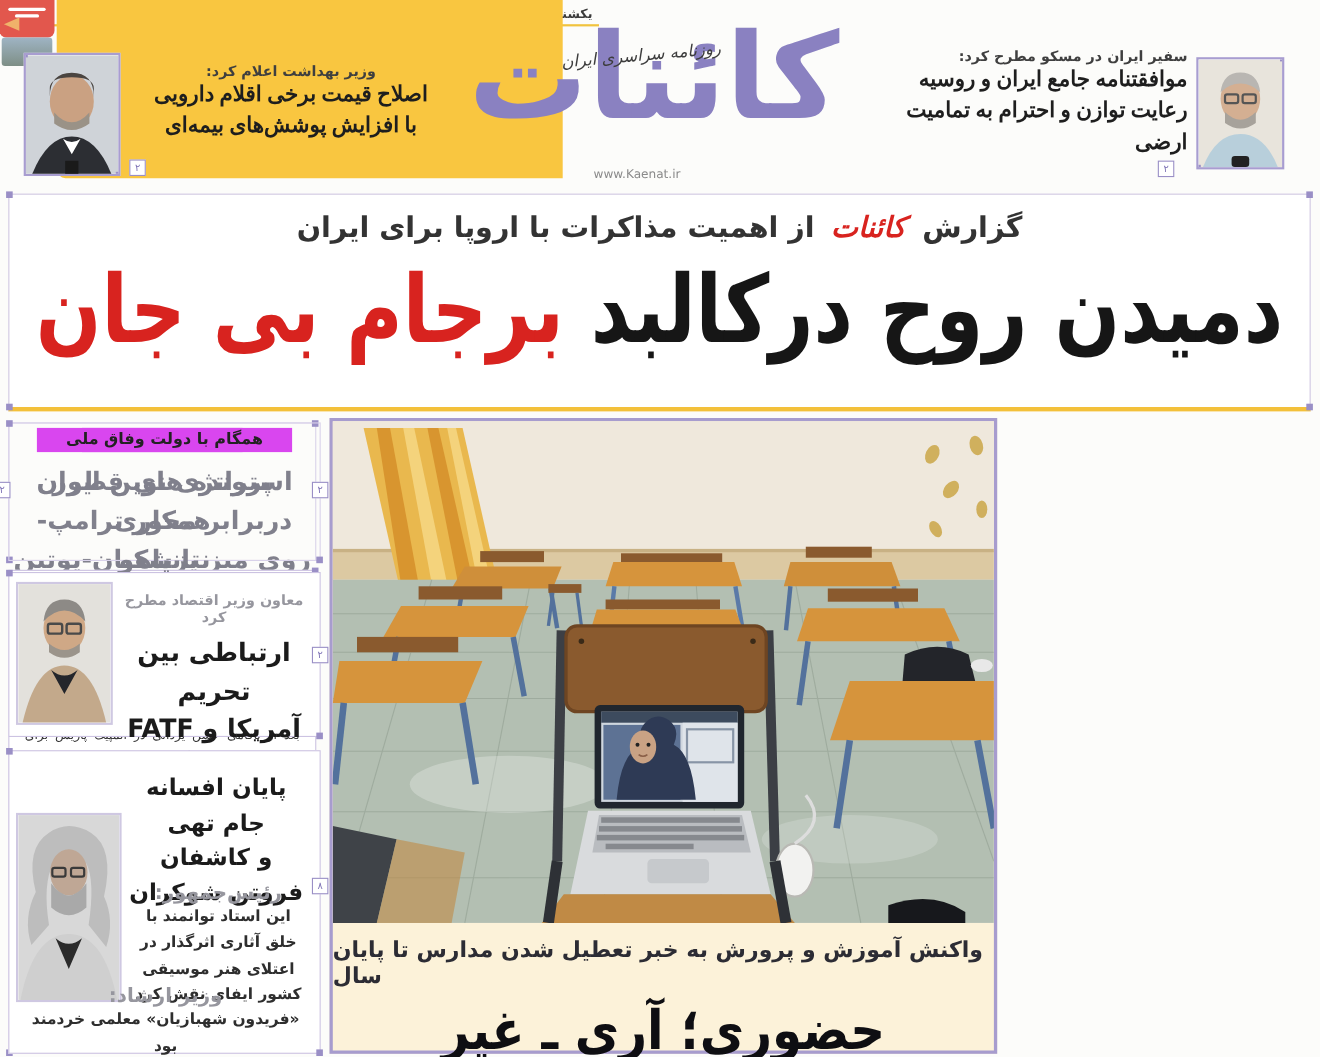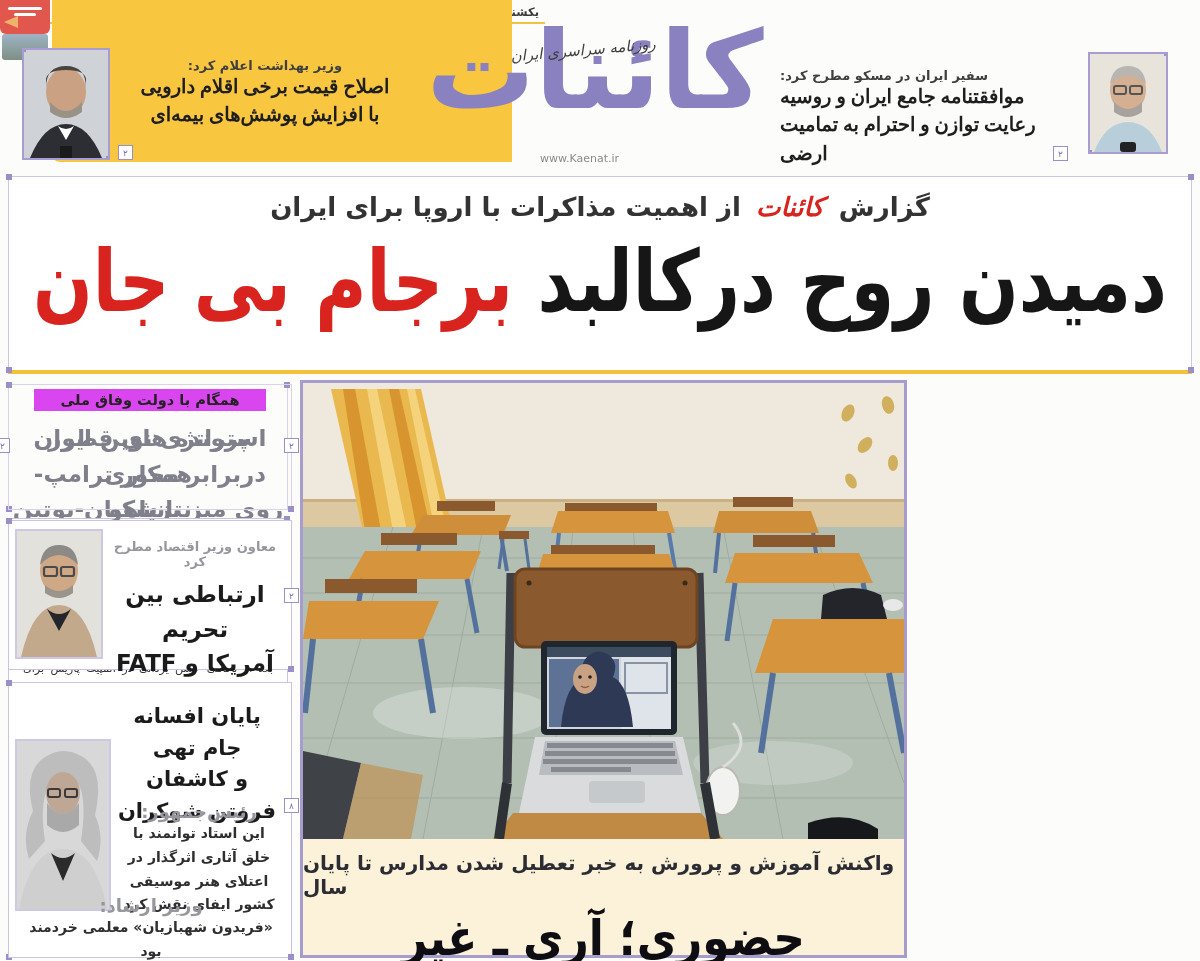--- a/index.html
+++ b/index.html
@@ -91,7 +91,7 @@
     <span class="nub" style="top:-4px;left:-4px;"></span>
     <span class="nub" style="bottom:-4px;right:-4px;"></span>
   </div>
-  <div class="abs" style="top:68px;right:120px;width:300px;text-align:left;">
+  <div class="abs" style="top:44px;right:120px;width:300px;text-align:right;">
     <div class="topstory-kicker">سفیر ایران در مسکو مطرح کرد:</div>
     <div class="topstory-line">موافقتنامه جامع ایران و روسیه</div>
     <div class="topstory-line">رعایت توازن و احترام به تمامیت ارضی</div>

